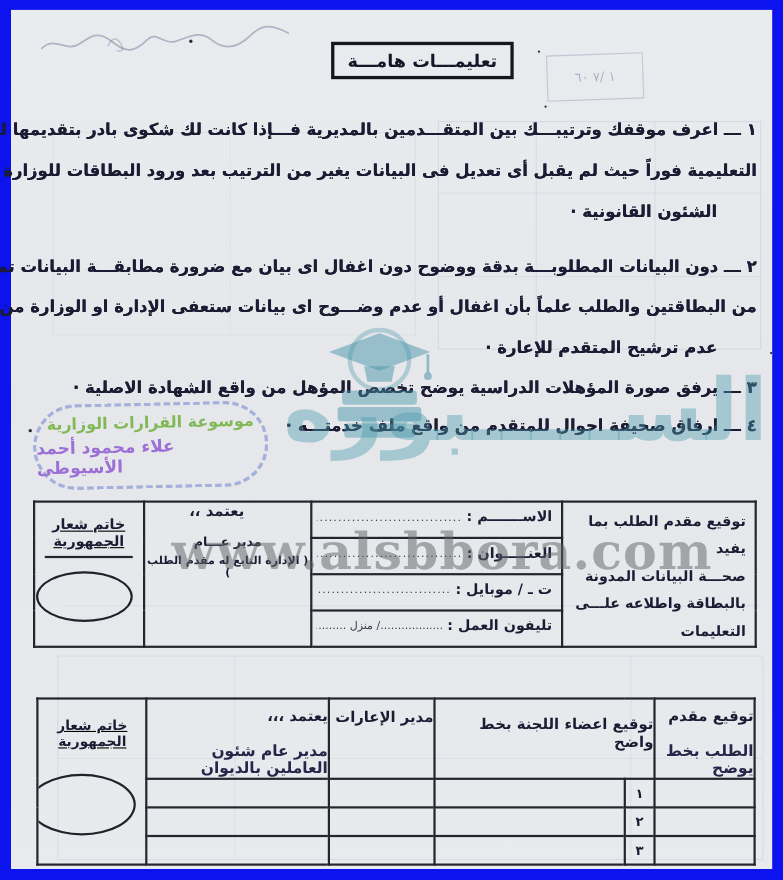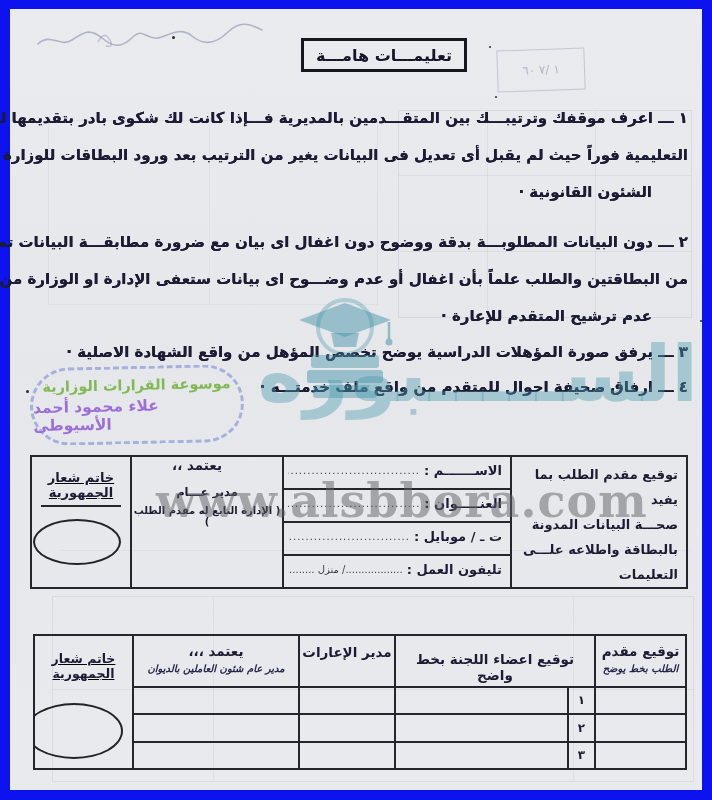--- a/index.html
+++ b/index.html
@@ -128,7 +128,7 @@
   .t2 { left: 33px; top: 634px; width: 652px; }
   .t2 tr.hdr { height: 48px; }
   .t2 tr.bodyrow { height: 26px; }
-  .t2 .hc { text-align: center; color: #1b1b33; font-weight: bold; padding-top: 7px; }
+  .t2 .hc { color: #1b1b33; font-weight: bold; padding-top: 7px; }
   .t2 .hc .sub { font-size: 10px; margin-top: 4px; font-weight: bold; color: #26264a; font-style: italic; }
   .t2 .hc .main { font-size: 13.5px; }
   .t2 .committee { font-size: 13.5px; padding-top: 15px; }

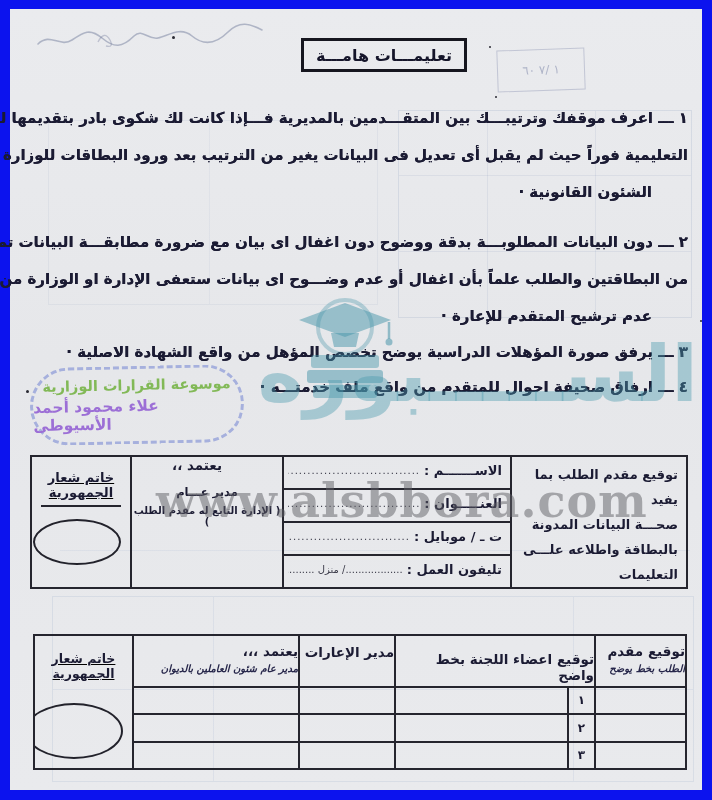--- a/index.html
+++ b/index.html
@@ -129,7 +129,7 @@
   .t2 tr.hdr { height: 48px; }
   .t2 tr.bodyrow { height: 26px; }
   .t2 .hc { color: #1b1b33; font-weight: bold; padding-top: 7px; }
-  .t2 .hc .sub { font-size: 10px; margin-top: 4px; font-weight: bold; color: #26264a; font-style: italic; }
+  .t2 .hc .sub { font-size: 14px; margin-top: 16px; font-weight: bold; color: #26264a; }
   .t2 .hc .main { font-size: 13.5px; }
   .t2 .committee { font-size: 13.5px; padding-top: 15px; }
   .t2 .loans { font-size: 13.5px; padding-top: 8px; }

